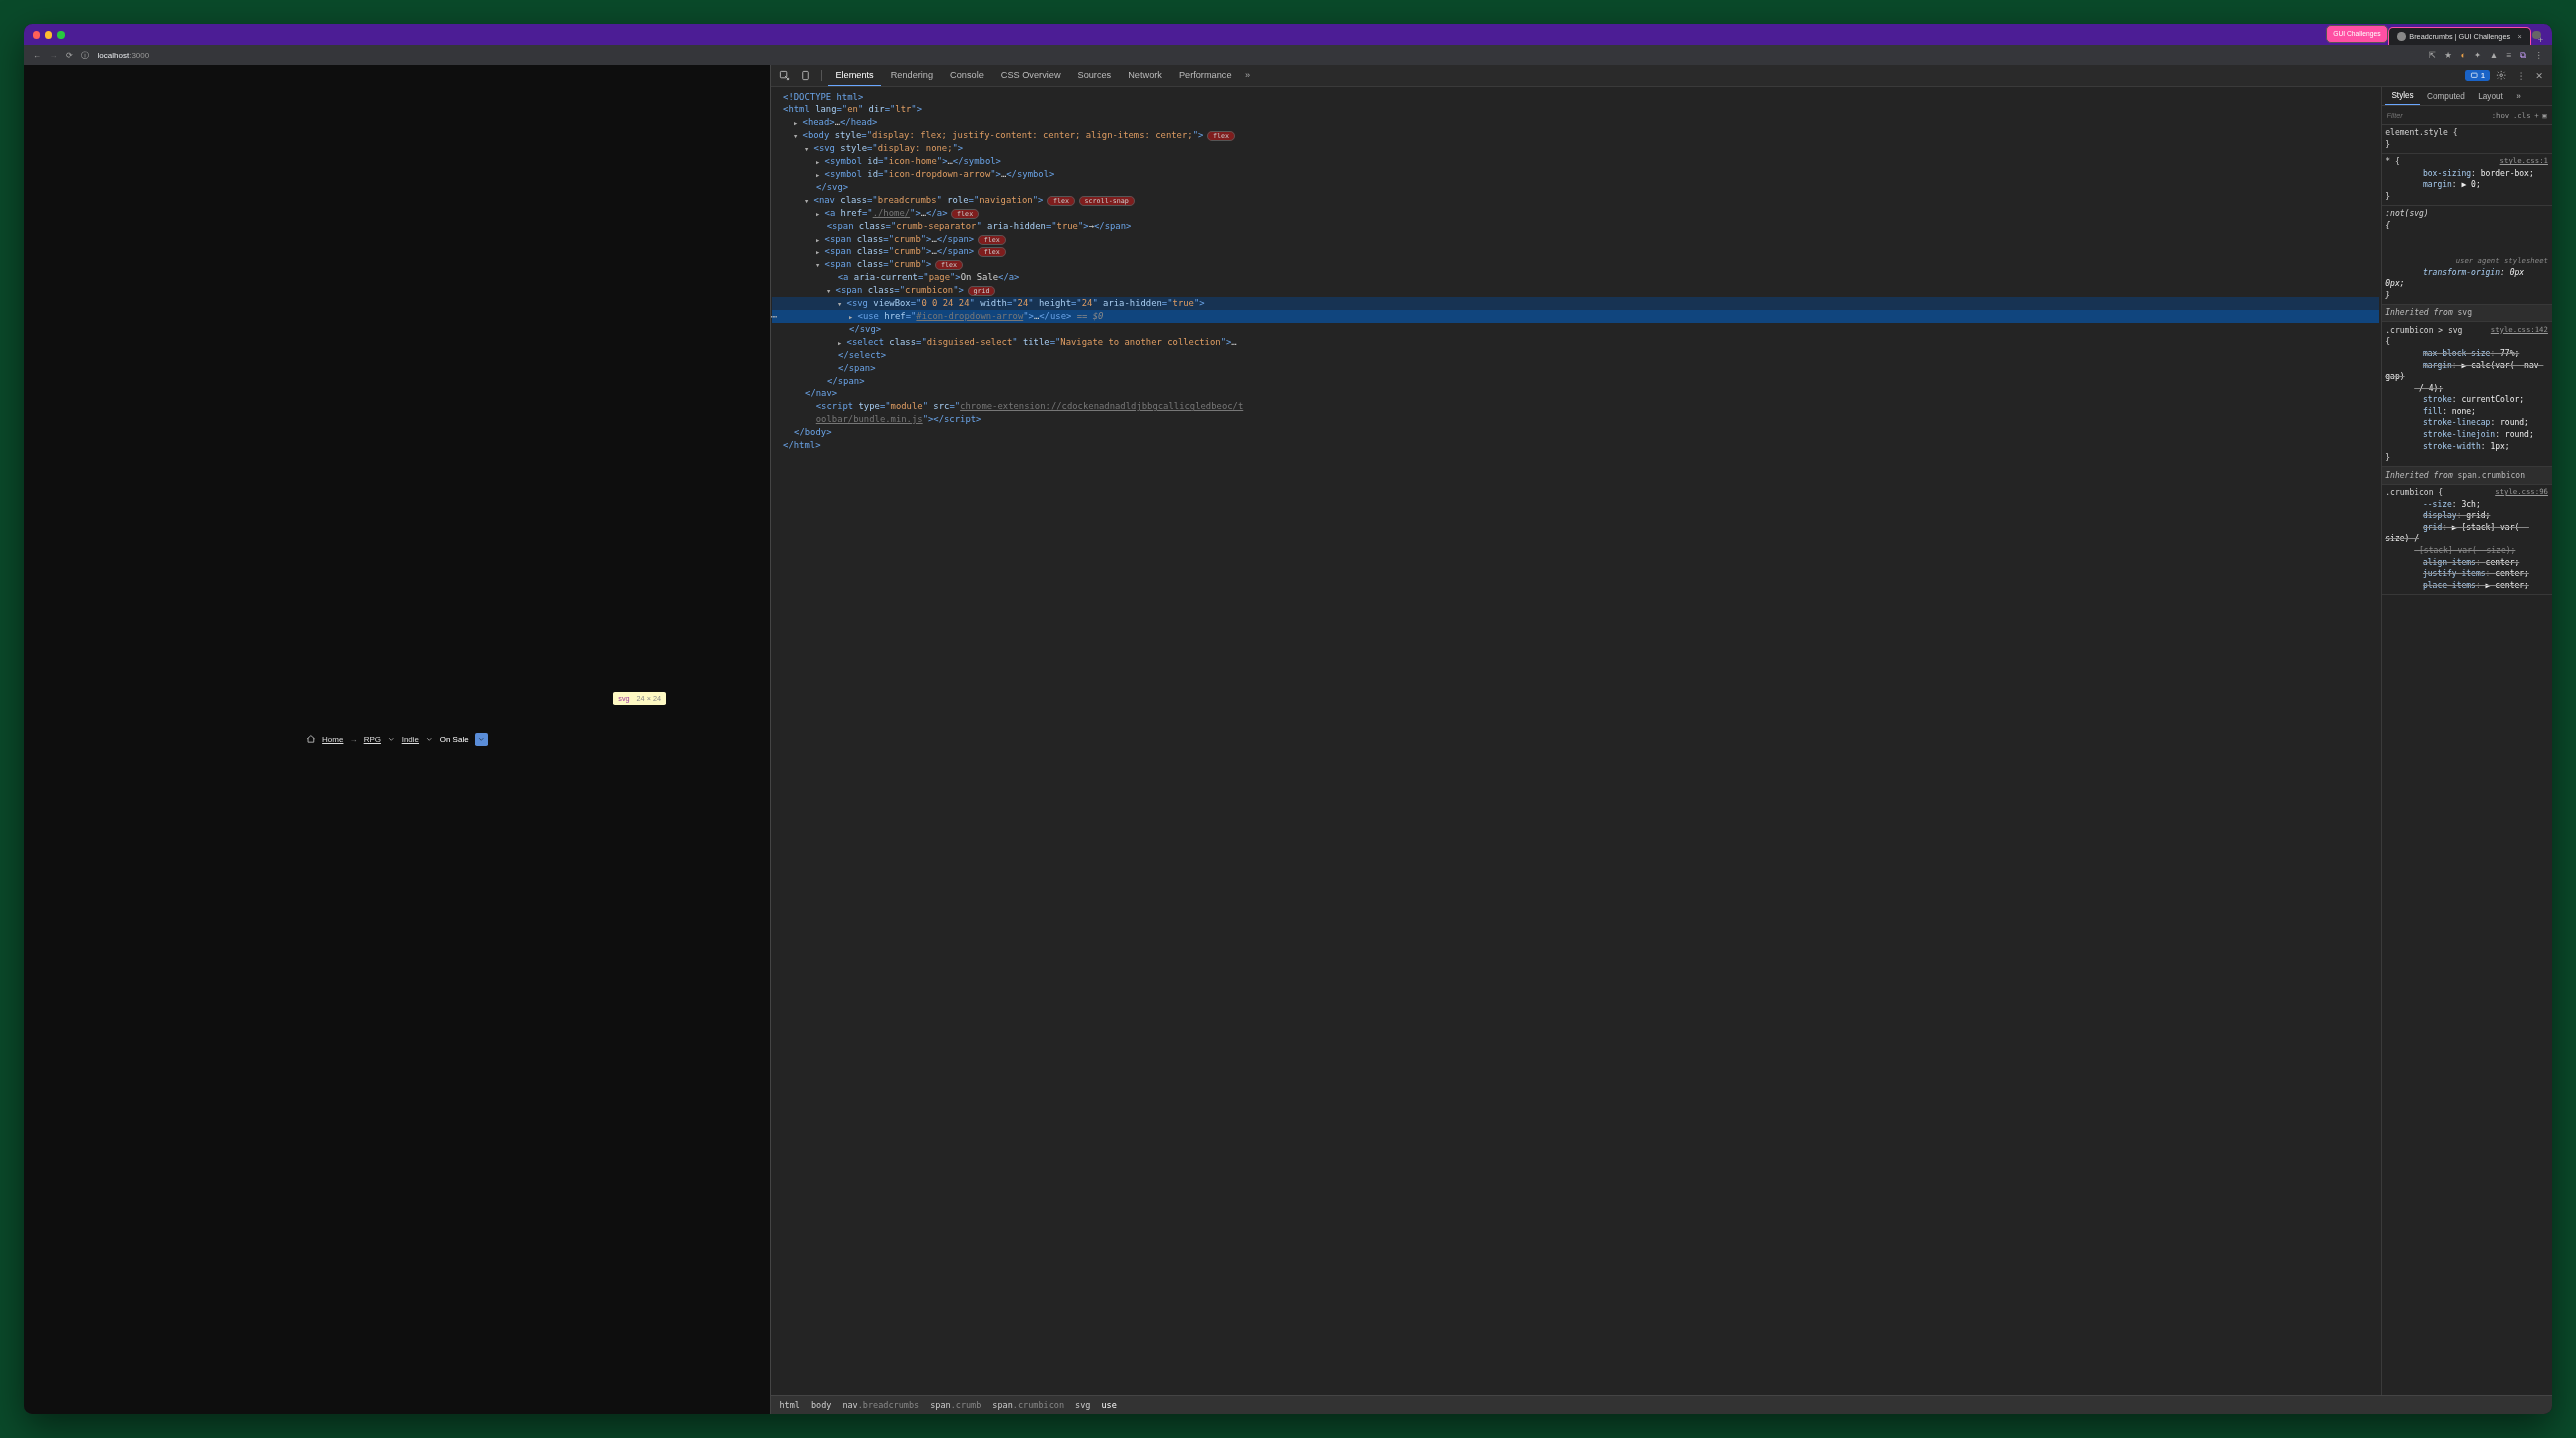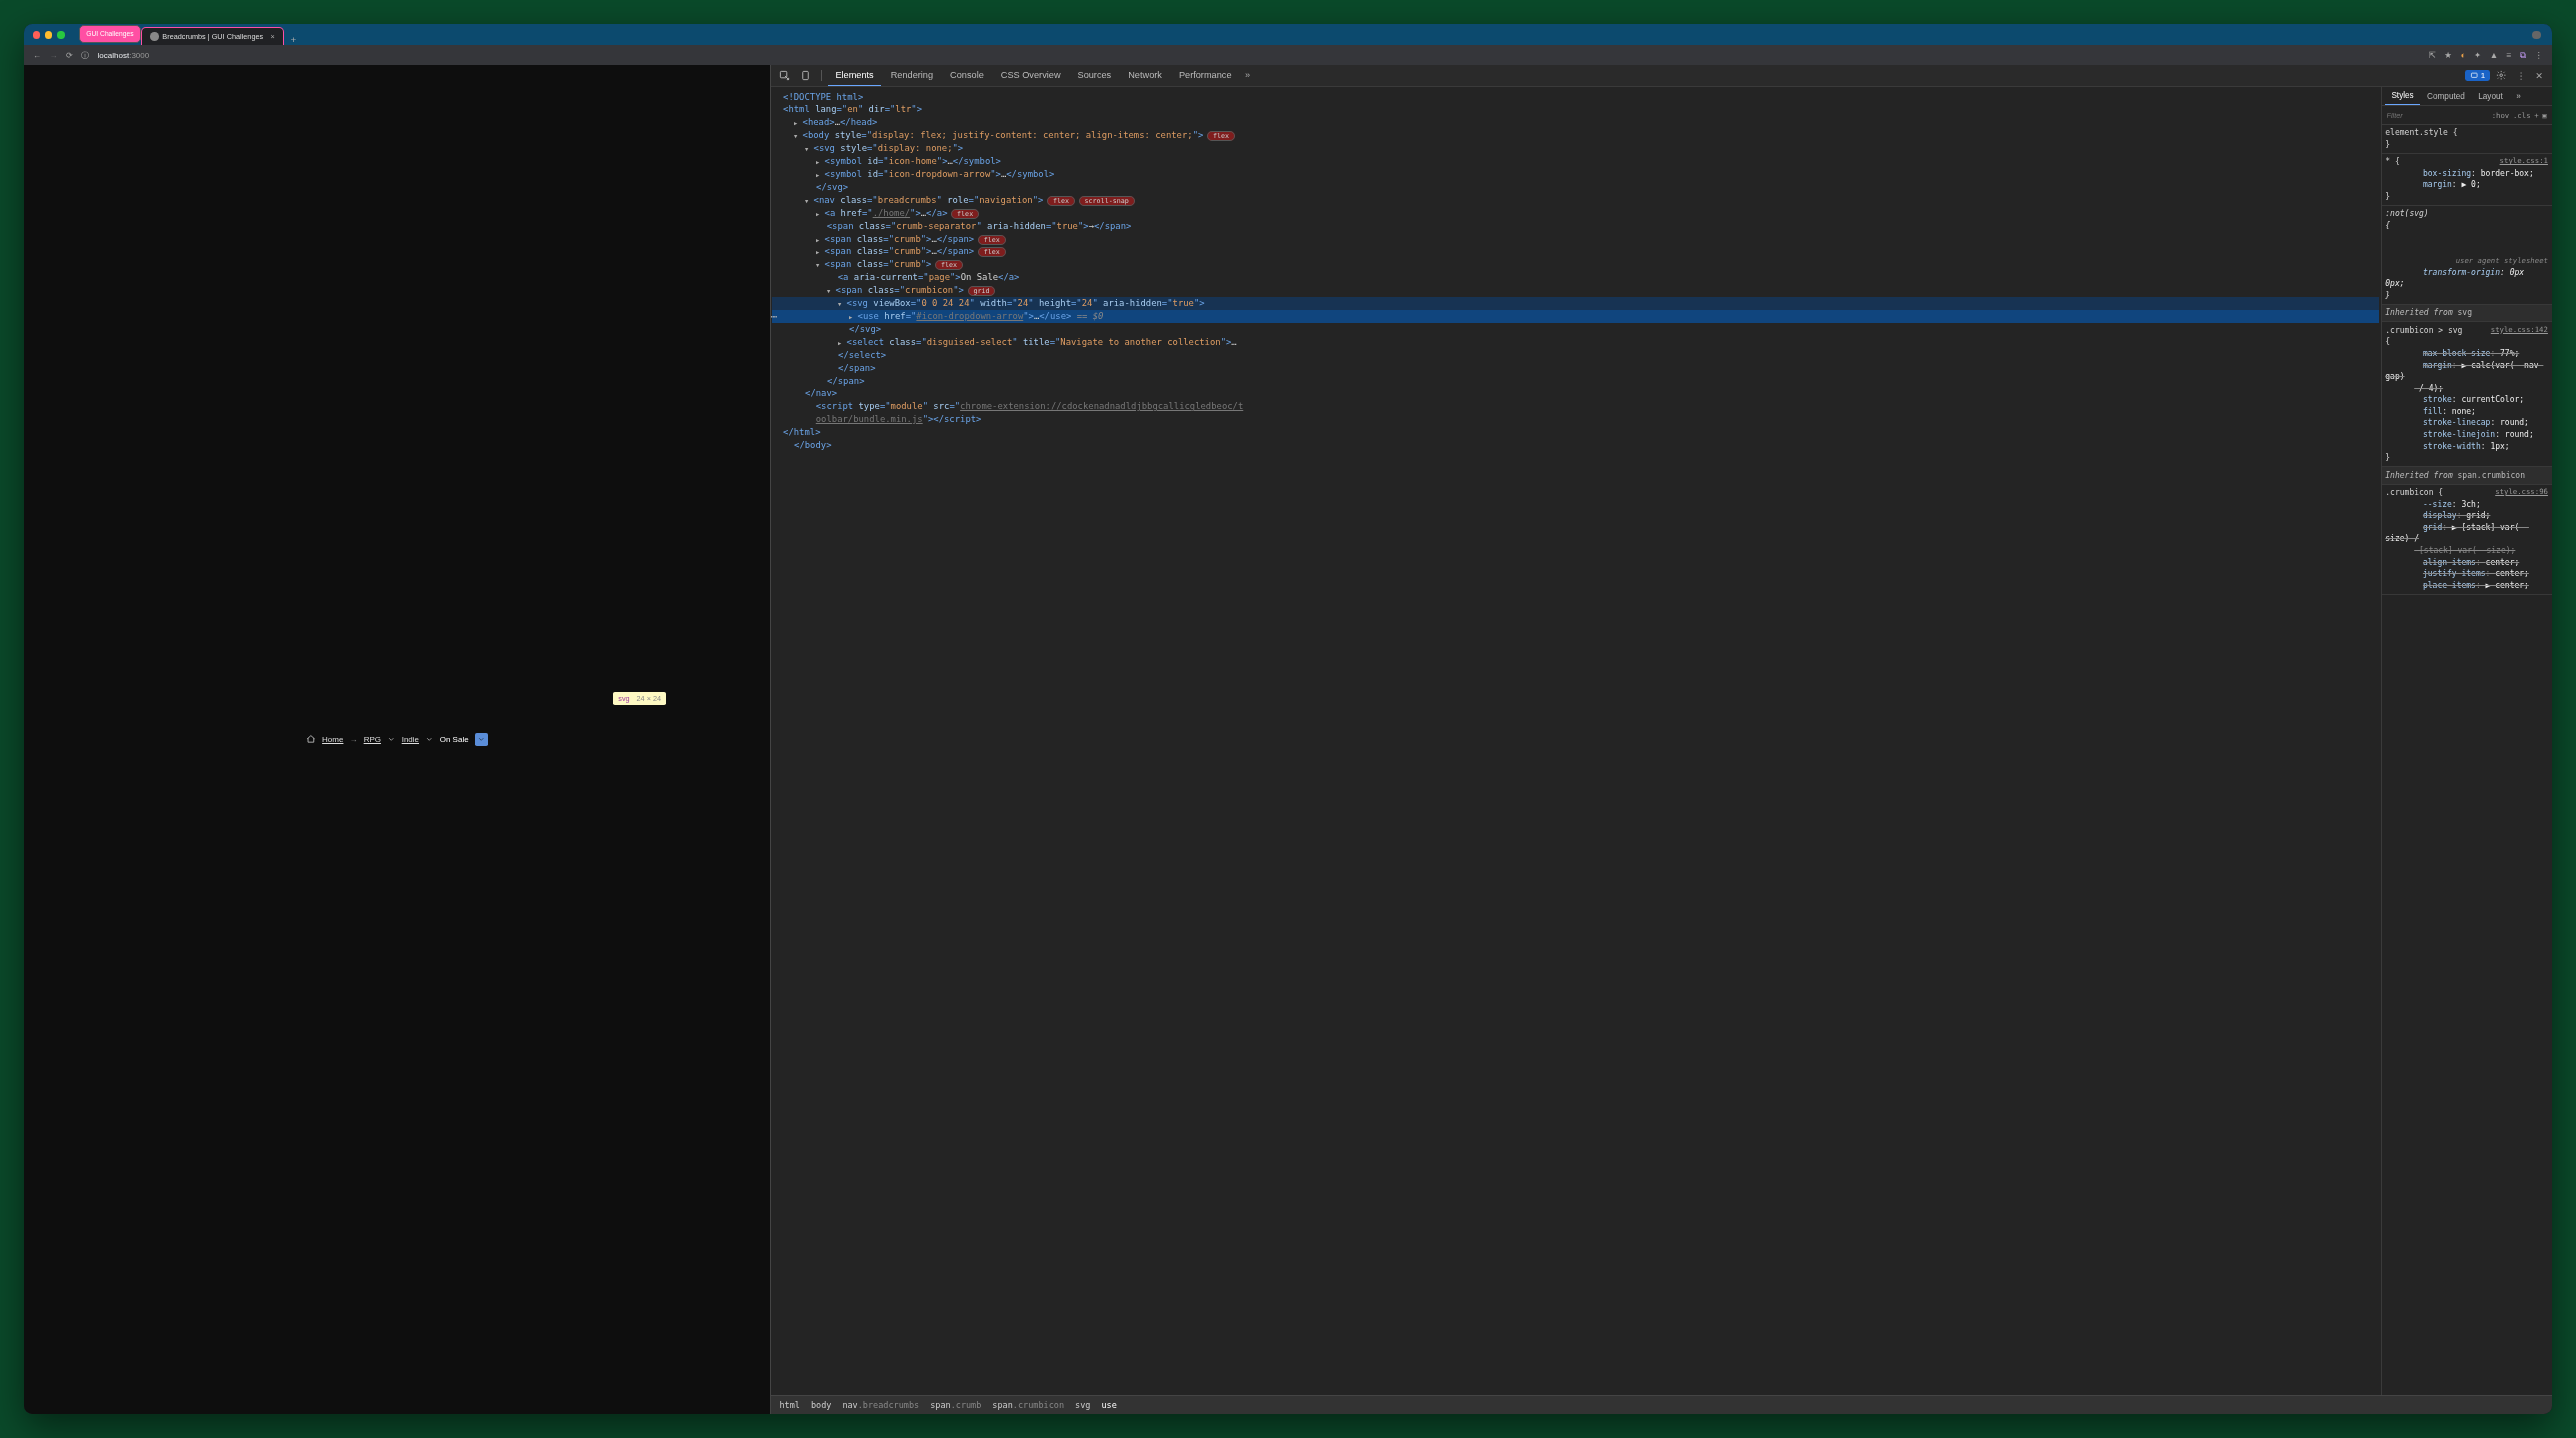--- a/index.html
+++ b/index.html
@@ -19,13 +19,14 @@
   flex-direction: column;
 }
 .titlebar {
-  background: #0c4a6e;
+  background: #4c1d95;
   height: 21px;
   display: flex;
   align-items: center;
   padding: 0 8.5px;
   gap: 4.9px;
   position: relative;
+  justify-content: space-between;
 }
 .traffic { display: flex; gap: 4.9px; }
 .traffic span { width: 7.3px; height: 7.3px; border-radius: 50%; }

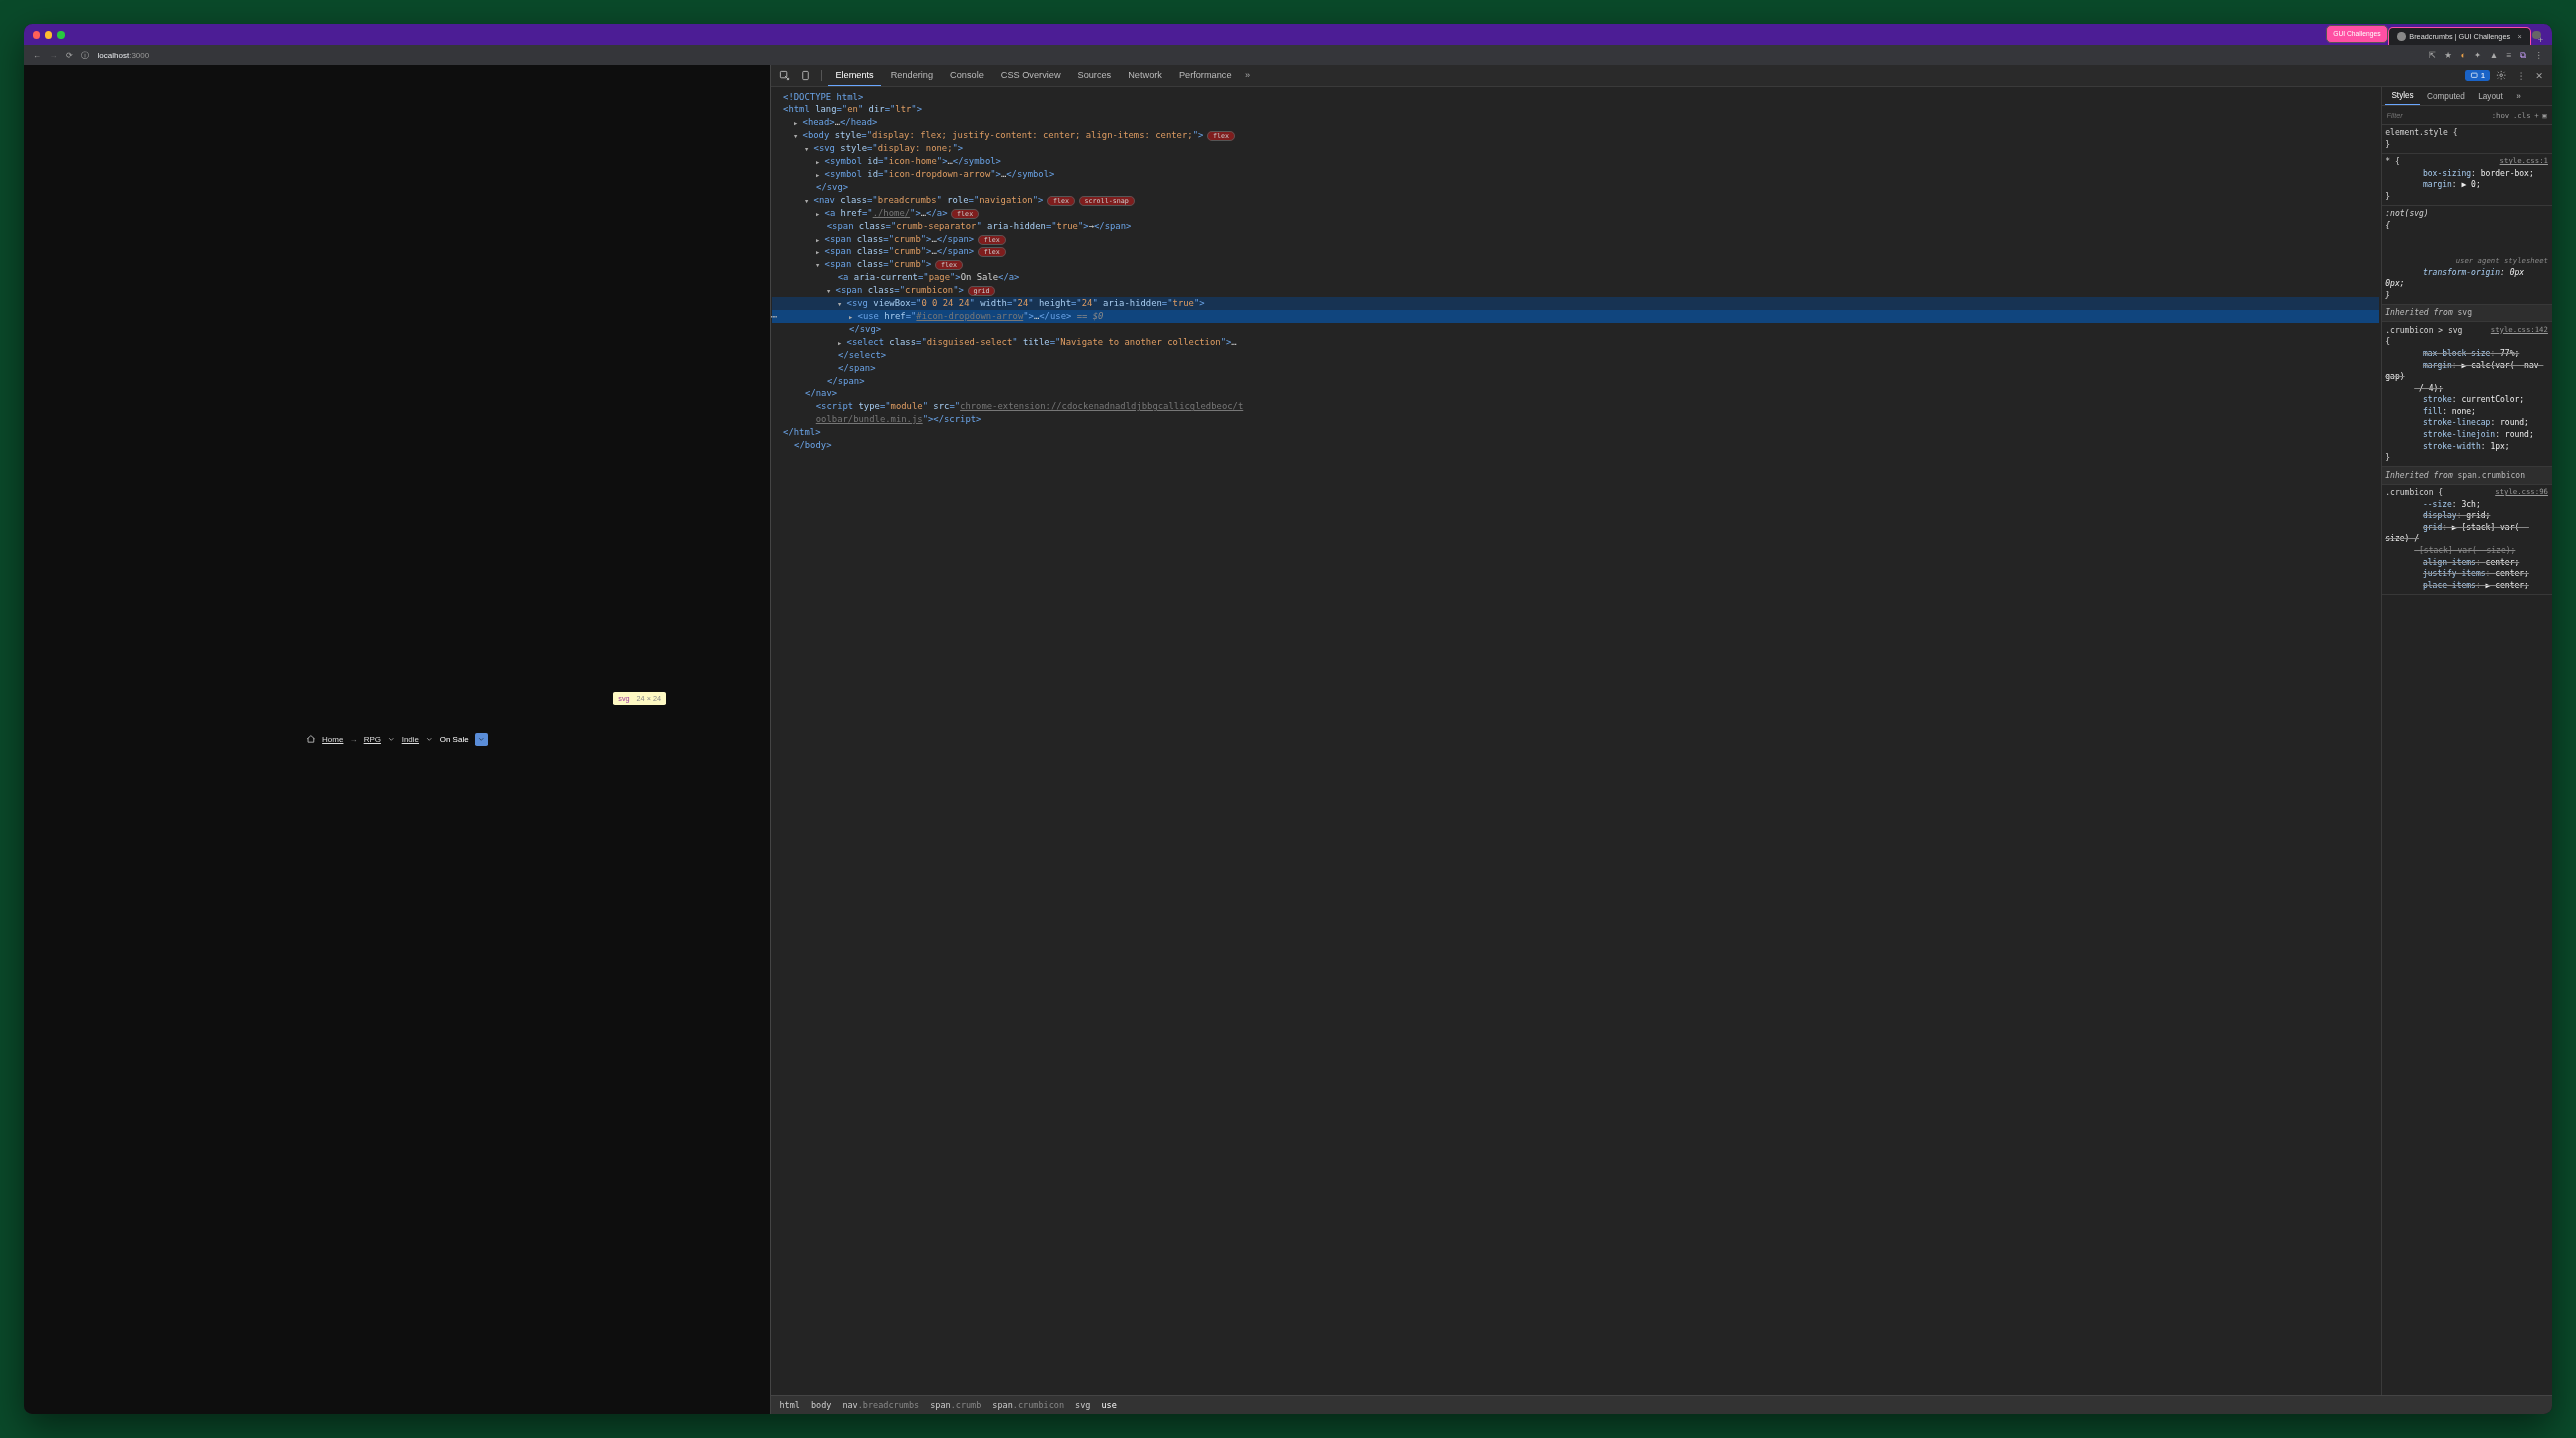--- a/index.html
+++ b/index.html
@@ -316,8 +316,8 @@
 <div class="ln pl3"><span class="tg">&lt;/nav&gt;</span></div>
 <div class="ln pl3">  <span class="tg">&lt;script </span><span class="att">type</span><span class="tg">="</span><span class="str">module</span><span class="tg">" </span><span class="att">src</span><span class="tg">="</span><span class="str lnk">chrome-extension://cdockenadnadldjbbgcallicgledbeoc/t</span></div>
 <div class="ln pl3">  <span class="str lnk">oolbar/bundle.min.js</span><span class="tg">"&gt;</span><span class="tg">&lt;/script&gt;</span></div>
+<div class="ln pl2"><span class="tg">&lt;/body&gt;</span></div>
 <div class="ln pl1"><span class="tg">&lt;/html&gt;</span></div>
-<div class="ln pl2"><span class="tg">&lt;/body&gt;</span></div>
         </div>
 
         <div class="styles">

